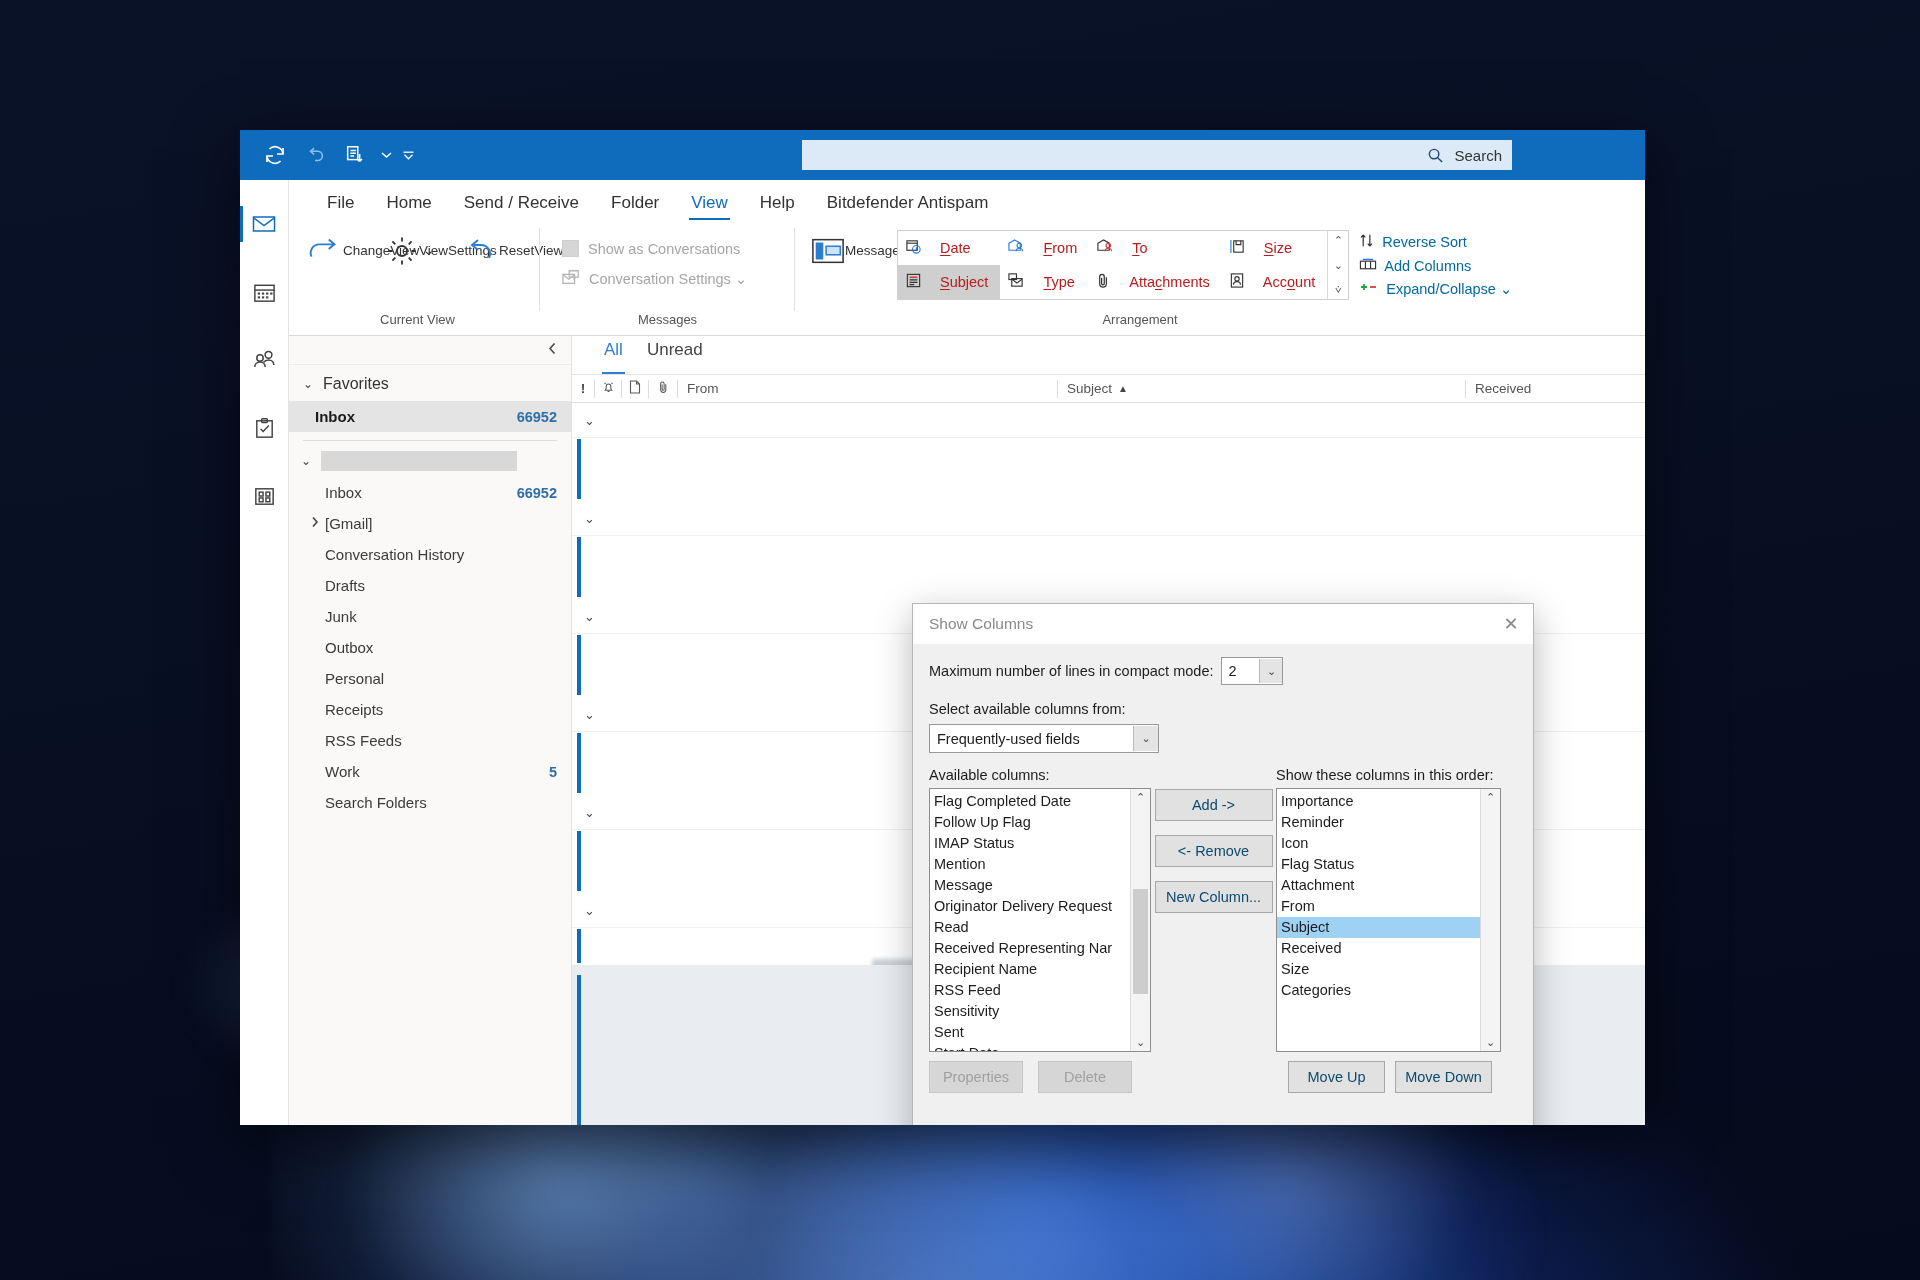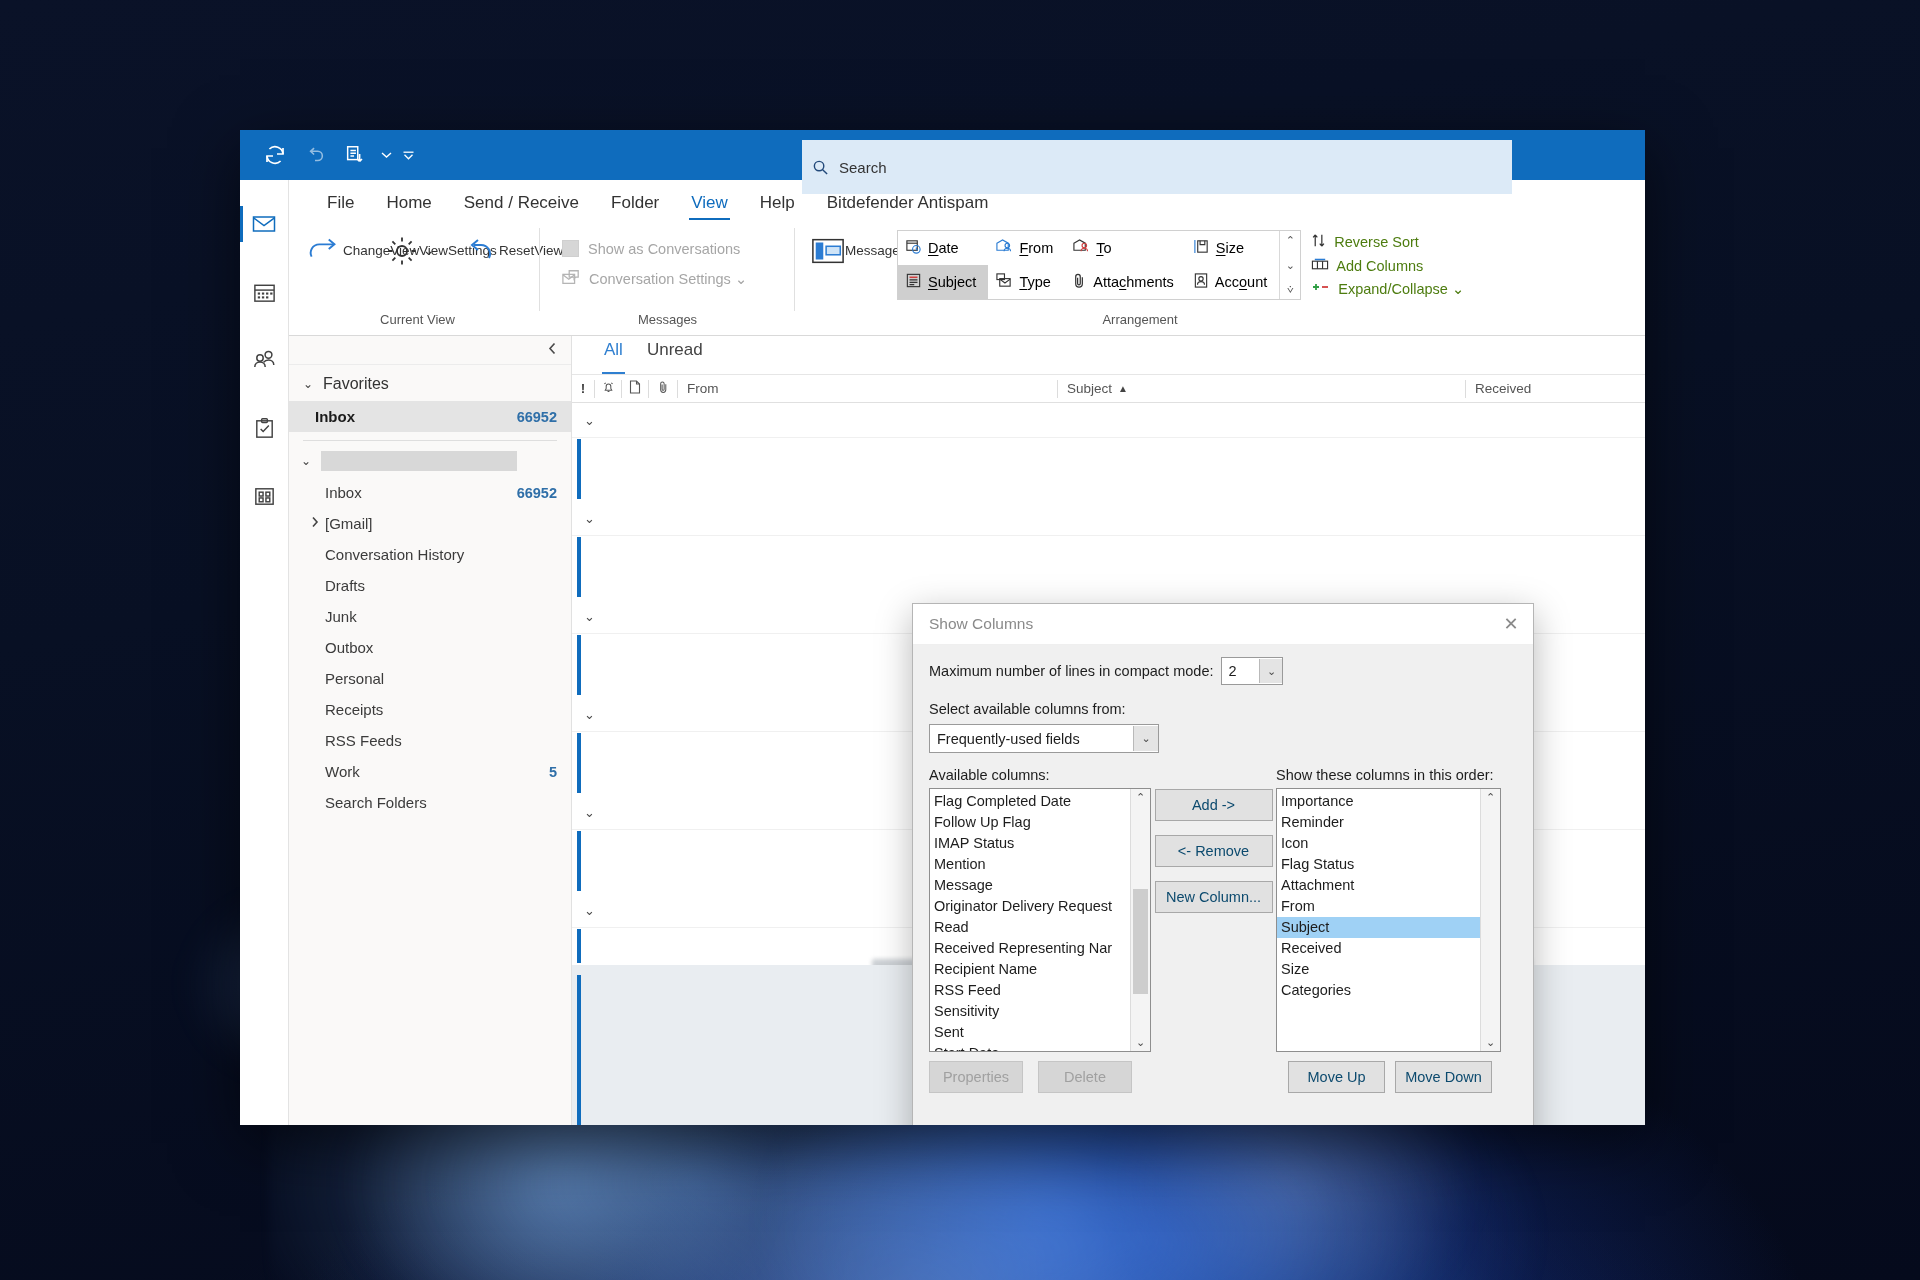--- a/index.html
+++ b/index.html
@@ -78,7 +78,7 @@
     width: 690px; height: 30px;
     background: #dceaf7;
     display: flex; align-items: center;
-    padding: 12px 10px; gap: 10px;
+    padding: 0 10px; gap: 10px; justify-content: flex-end;
   }
   .search-wrap .si { color: #22497a; display: flex; }
   .search-text { font-size: 15px; color: #333; }

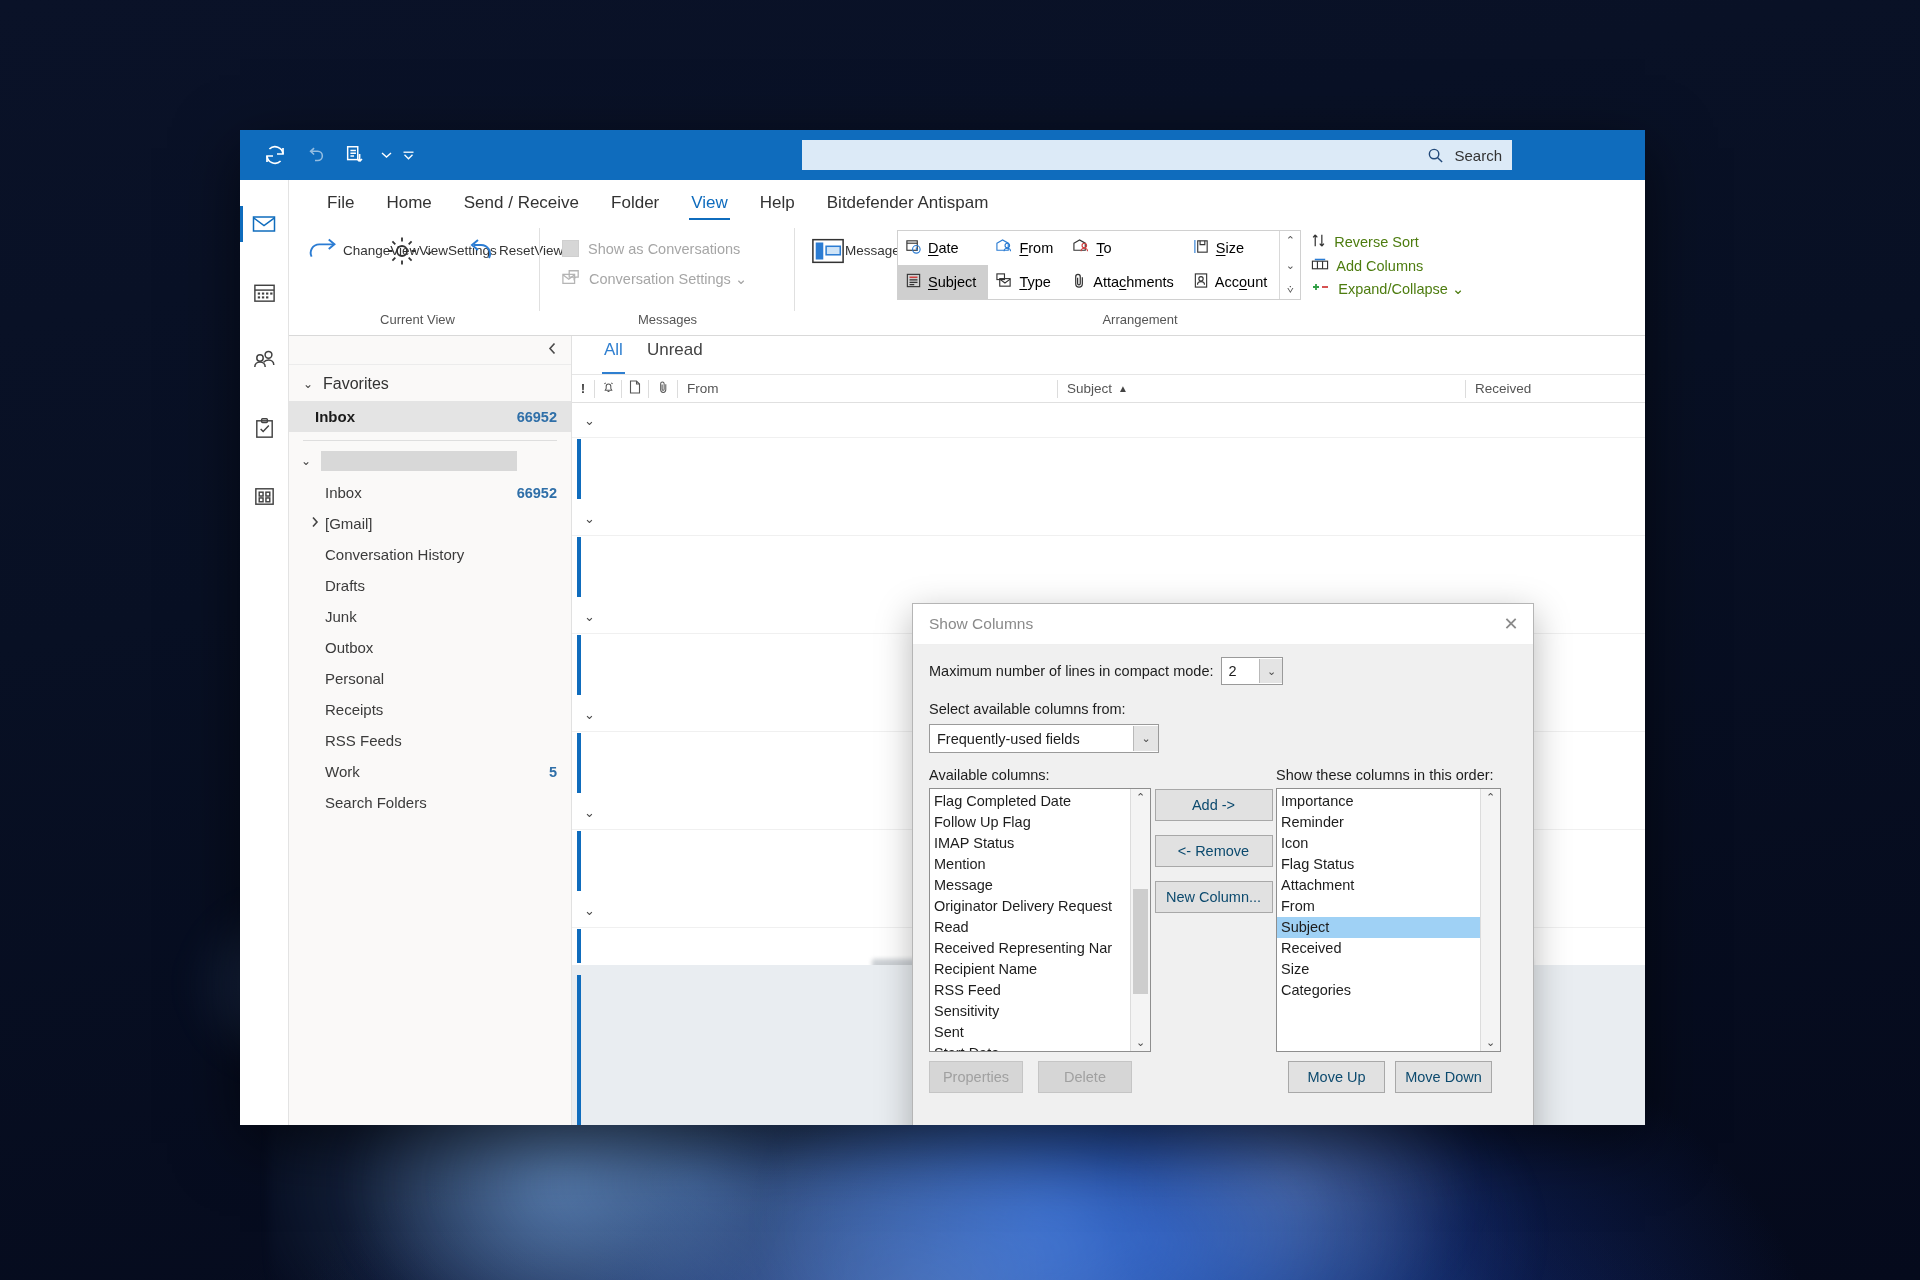--- a/index.html
+++ b/index.html
@@ -176,9 +176,9 @@
     grid-auto-rows: 34px;
   }
   .gal-item {
-    display: flex; align-items: center; gap: 6px;
+    display: flex; align-items: center; gap: 18px;
     padding: 0 12px 0 7px;
-    font-size: 14.5px; color: #000000; white-space: nowrap;
+    font-size: 14.5px; color: #b91c1c; white-space: nowrap;
   }
   .gal-item.selected { background: #cfcfcf; }
   .gal-scroll {

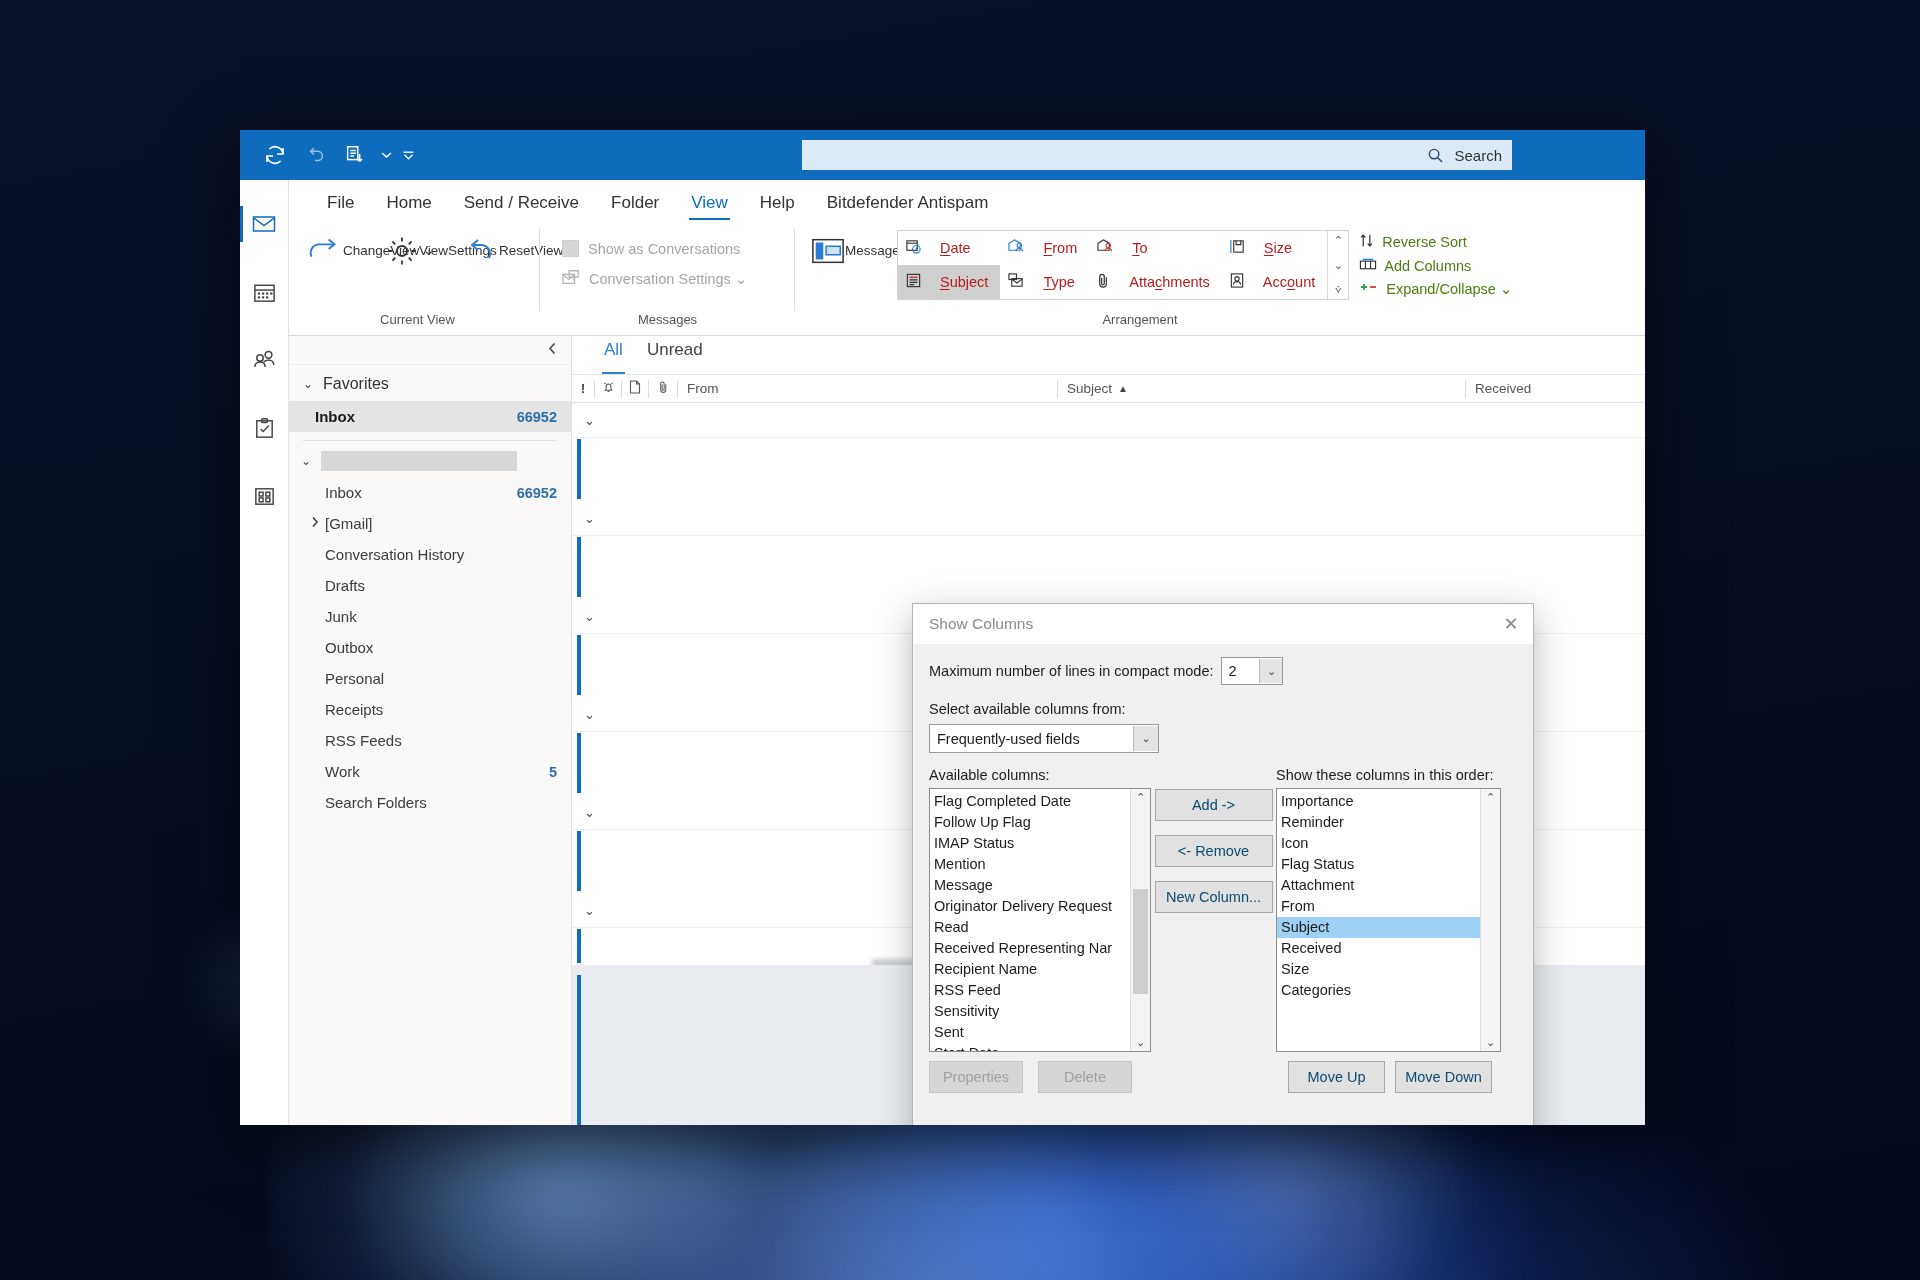--- a/index.html
+++ b/index.html
@@ -189,7 +189,7 @@
   .arr-right { display: flex; flex-direction: column; padding: 6px 0 0 10px; gap: 5px; }
   .arr-cmd {
     display: flex; align-items: center; gap: 7px;
-    font-size: 14.5px; color: #4d7c0f; white-space: nowrap;
+    font-size: 14.5px; color: #0369a1; white-space: nowrap;
   }
   .uline { text-decoration: underline; text-underline-offset: 2px; }
 

